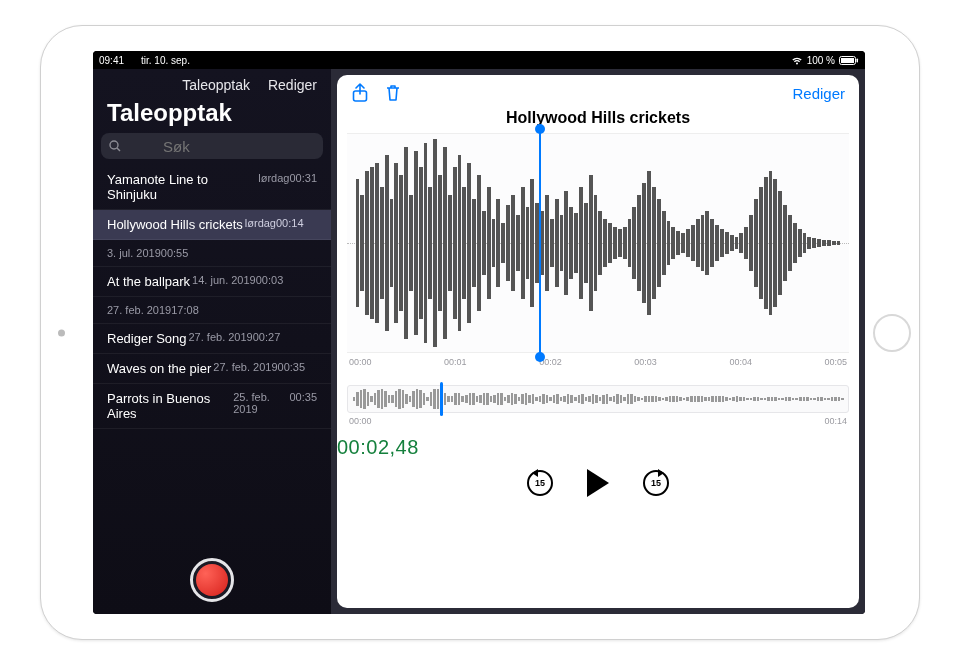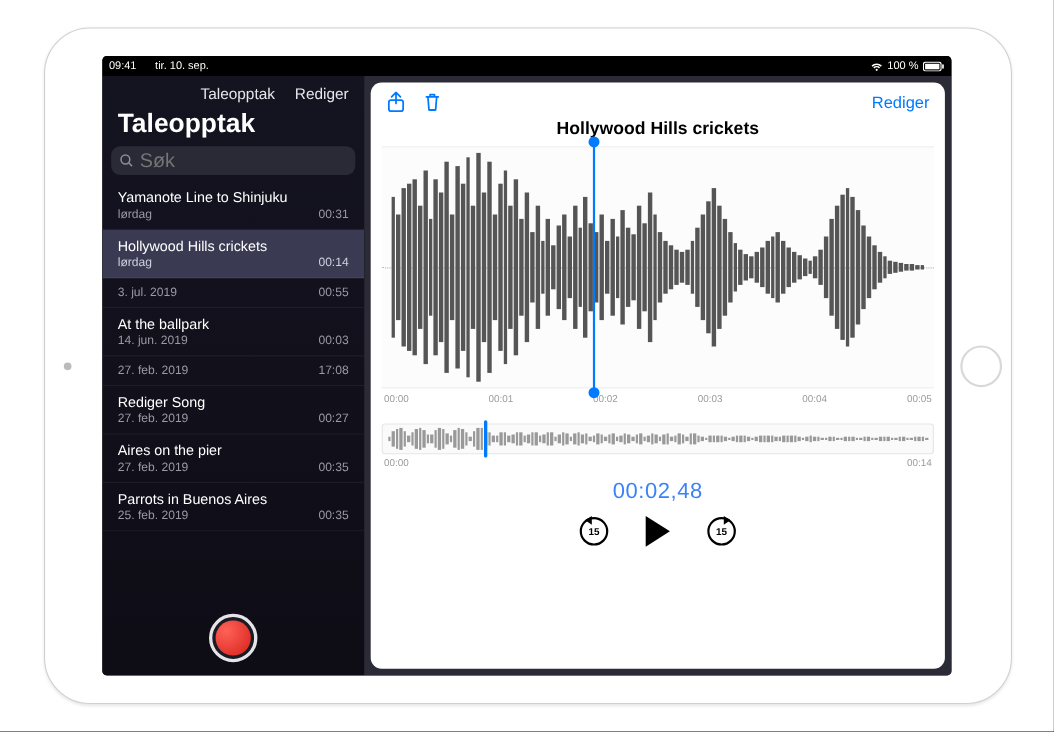--- a/index.html
+++ b/index.html
@@ -103,7 +103,7 @@
     gap: 6px;
   }
   .search input {
-    flex:1; background:transparent; border:0; color:#f97316; font-size:18px; outline:none;
+    flex:1; background:transparent; border:0; color:#f97316; font-size:15px; outline:none;margin-left:36px;
   }
   .list {
     flex:1; overflow:hidden;

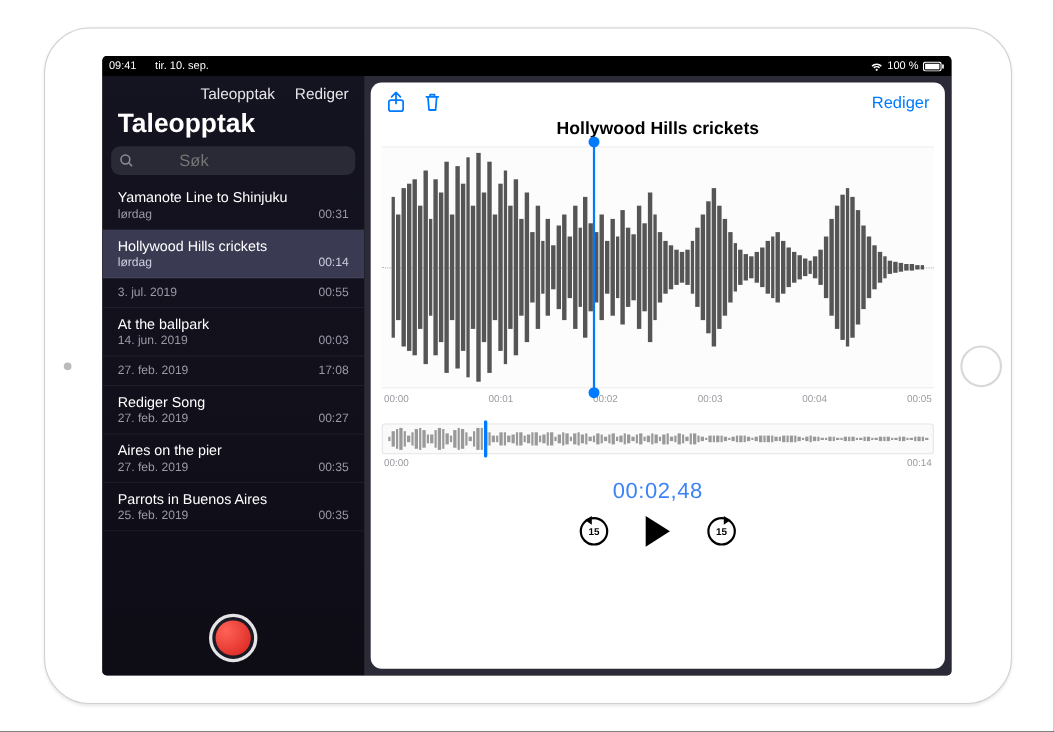--- a/index.html
+++ b/index.html
@@ -111,7 +111,7 @@
   .row {
     padding: 7px 14px 7px 14px;
     border-bottom: 1px solid rgba(255,255,255,0.06);
-    display:flex; flex-direction:column; gap:2px;
+    display:flex; gap:2px;
     cursor:pointer;
   }
   .row.selected { background: #3a3a52; }

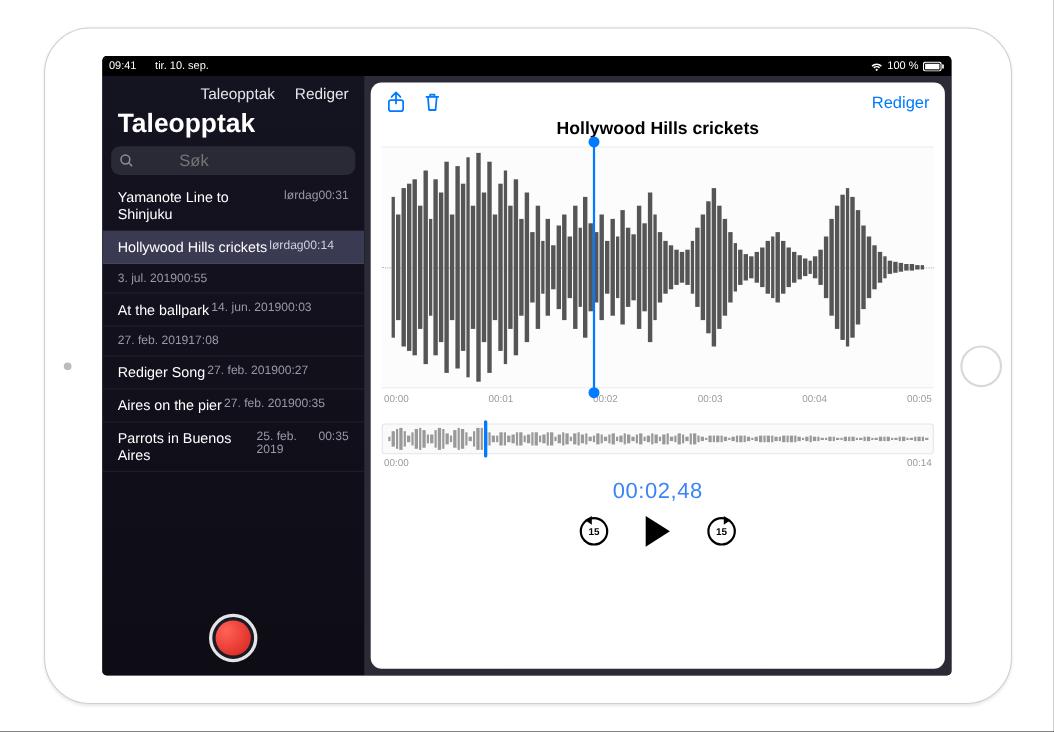--- a/index.html
+++ b/index.html
@@ -337,7 +337,7 @@
               </div>
             </div>
             <div class="row">
-              <div class="title">Aires on the pier</div>
+              <div class="title">Waves on the pier</div>
               <div class="meta">
                 <span>27. feb. 2019</span>
                 <span>00:35</span>

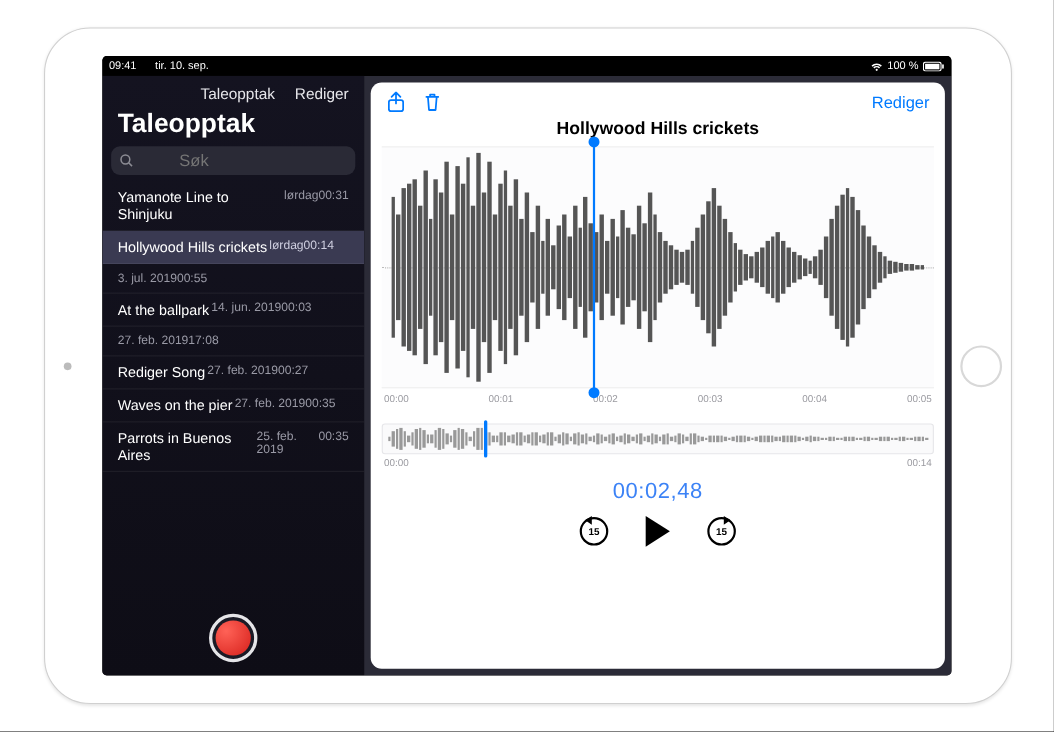--- a/index.html
+++ b/index.html
@@ -196,7 +196,7 @@
   }
   .mini-times { display:flex; justify-content:space-between; font-size:9px; color:#9a9aa0; padding:3px 12px 0 12px;}
   .timecode {
-    text-align:center; font-size:20px; font-weight:400; color:#3b82f6;
+    font-size:20px; font-weight:400; color:#15803d;
     margin-top:10px; letter-spacing:0.5px;
     font-variant-numeric: tabular-nums;
   }

